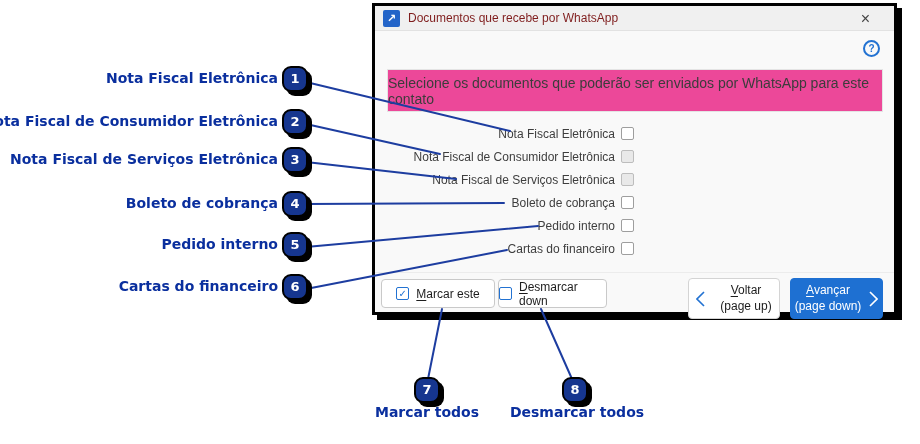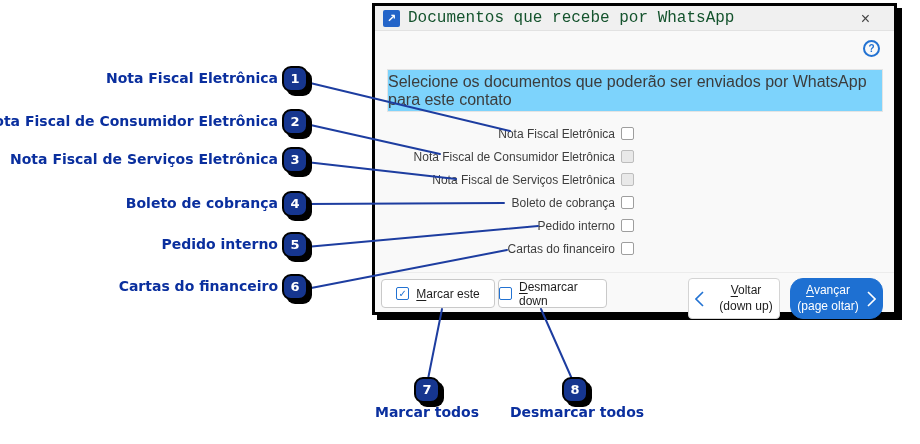--- a/index.html
+++ b/index.html
@@ -14,7 +14,7 @@
             border-bottom:1px solid #e2e2e2;display:flex;align-items:center;padding:0 8px;gap:8px;}
   .win-icon{width:17px;height:17px;background:#2364c8;border-radius:2px;color:#fff;
             font:bold 11px/17px "DejaVu Sans",sans-serif;text-align:center;flex:0 0 auto;}
-  .win-title{font-size:16px;color:#14532d;font-family:Liberation Mono, monospace;}
+  .win-title{font-size:12px;color:#7f1d1d;}
   .close{margin-left:auto;margin-right:16px;font-size:16px;color:#444;line-height:25px;cursor:default;}
   .help{position:absolute;top:34px;right:14px;width:17px;height:17px;border:2px solid #2272d2;
         border-radius:50%;color:#2272d2;font:bold 10px/13px "Liberation Sans",sans-serif;text-align:center;}

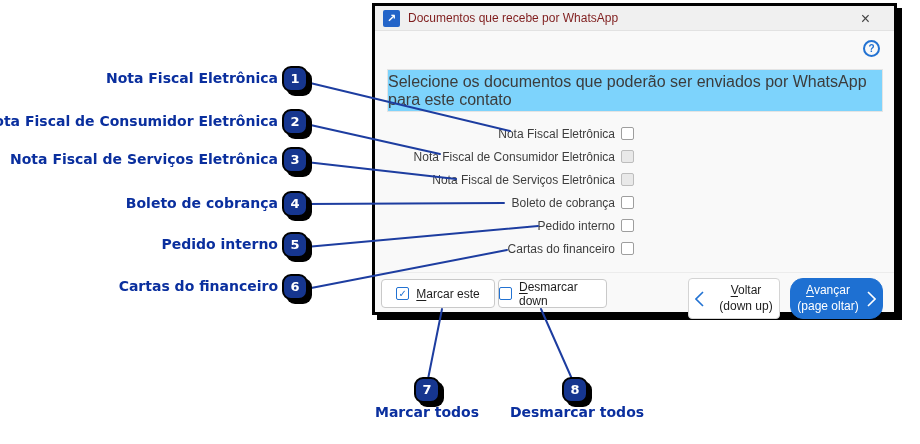--- a/index.html
+++ b/index.html
@@ -18,9 +18,9 @@
   .close{margin-left:auto;margin-right:16px;font-size:16px;color:#444;line-height:25px;cursor:default;}
   .help{position:absolute;top:34px;right:14px;width:17px;height:17px;border:2px solid #2272d2;
         border-radius:50%;color:#2272d2;font:bold 10px/13px "Liberation Sans",sans-serif;text-align:center;}
-  .instruction{position:absolute;left:12px;top:63px;right:11px;height:43px;background:#7dd3fc;
+  .instruction{position:absolute;left:12px;top:63px;right:11px;height:43px;background:#ec4899;
                border:1px solid #e4e4e4;display:flex;align-items:center;justify-content:center;
-               font-size:16px;color:#3c3c3c;}
+               font-size:14px;color:#3c3c3c;}
   .rows{position:absolute;top:116px;left:0;right:260px;}
   .row{height:23px;display:flex;justify-content:flex-end;align-items:center;}
   .row-label{font-size:12px;color:#3e3e3e;margin-right:6px;white-space:nowrap;}

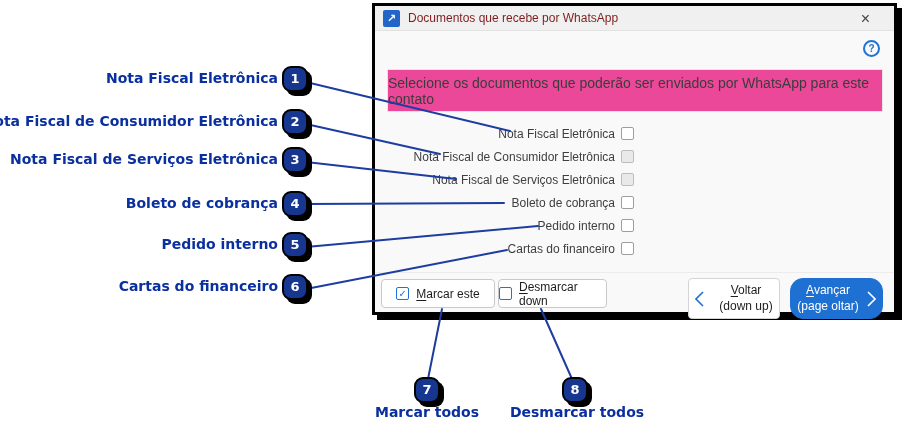--- a/index.html
+++ b/index.html
@@ -35,7 +35,7 @@
            color:#2272d2;font:bold 10px/11px "DejaVu Sans",sans-serif;text-align:center;flex:0 0 auto;}
   .btn-voltar{left:313px;top:272px;width:92px;height:41px;gap:15px;border-color:#d4d4d4;}
   .btn-avancar{left:415px;top:272px;width:93px;height:41px;gap:8px;background:#1e70d2;
-               border-color:#1e70d2;color:#fff;border-radius:13px;}
+               border-color:#1e70d2;color:#fff;}
   .btn-stack{text-align:center;line-height:1.3;}
   .accel{text-decoration:underline;text-underline-offset:2px;}
   .chev{display:block;}

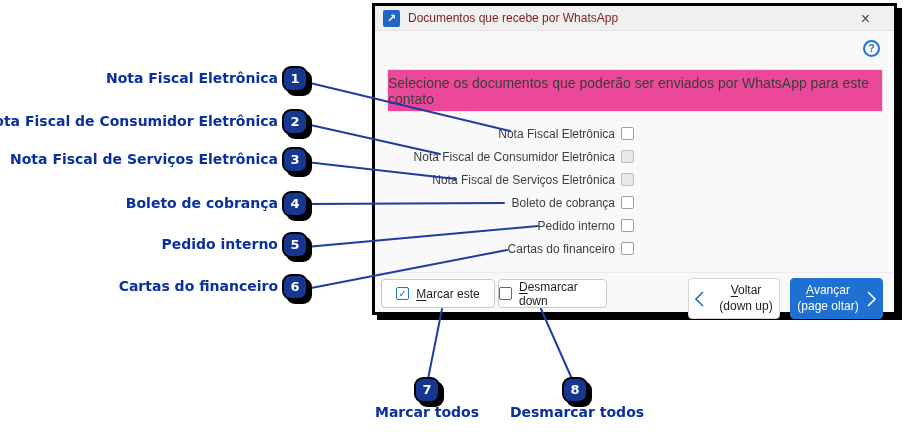--- a/index.html
+++ b/index.html
@@ -111,7 +111,7 @@
         </svg>
       <span class="btn-stack">
         <span><span class="accel">V</span><span>oltar</span></span><br>
-        <span>(down up)</span>
+        <span>(page up)</span>
       </span>
     </div>
     <div class="btn btn-avancar">

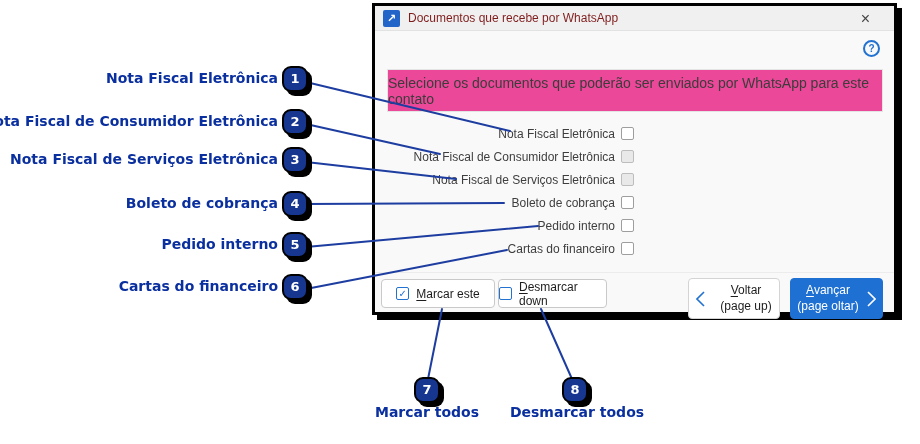--- a/index.html
+++ b/index.html
@@ -117,7 +117,7 @@
     <div class="btn btn-avancar">
       <span class="btn-stack">
         <span><span class="accel">A</span><span>vançar</span></span><br>
-        <span>(page oltar)</span>
+        <span>(page down)</span>
       </span>
       <svg class="chev" width="9" height="16" viewBox="0 0 9 16">
           <polyline points="1,1 8,8 1,15" fill="none" stroke="#ffffff" stroke-width="1.6"></polyline>

